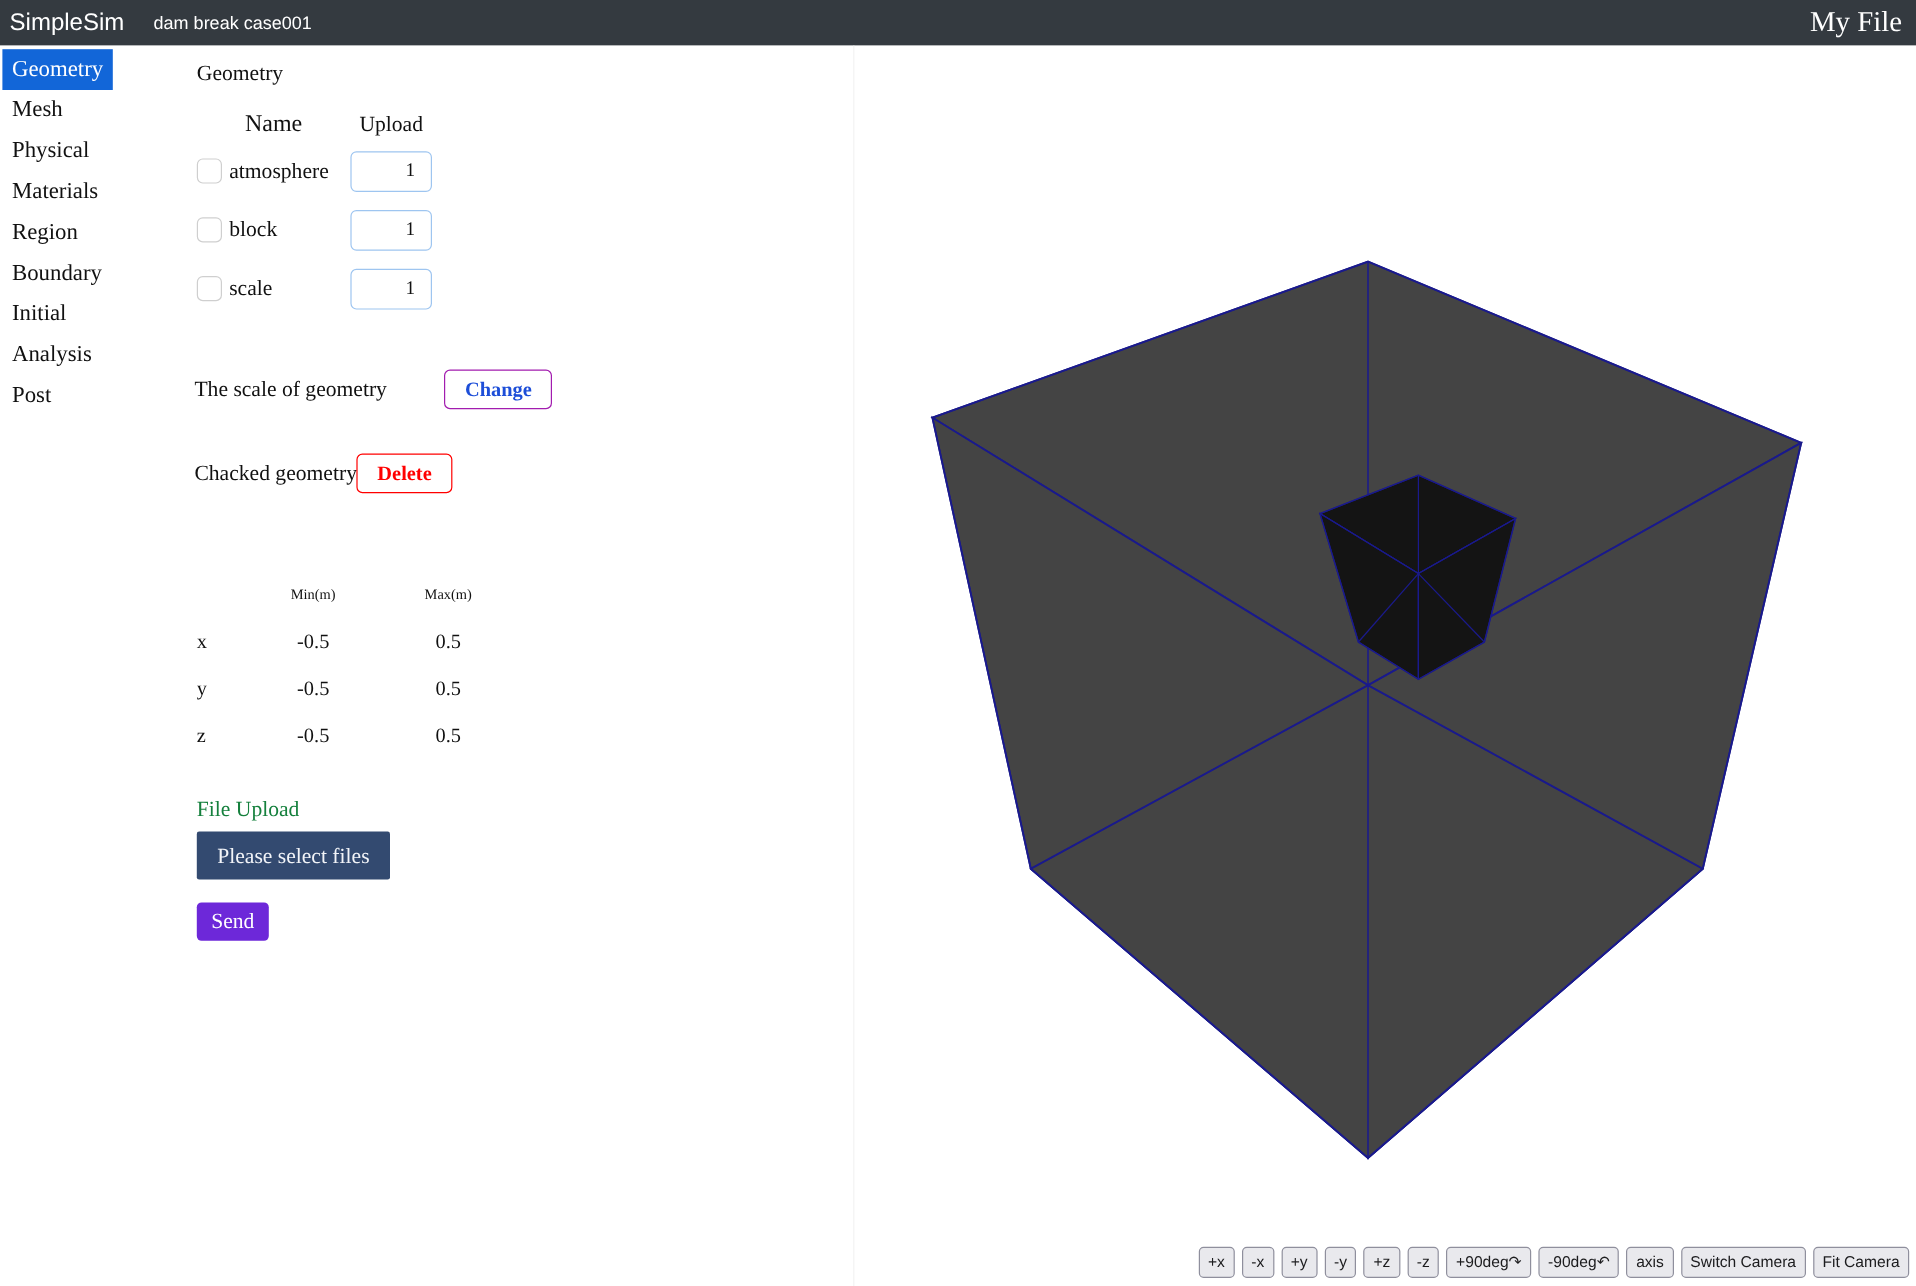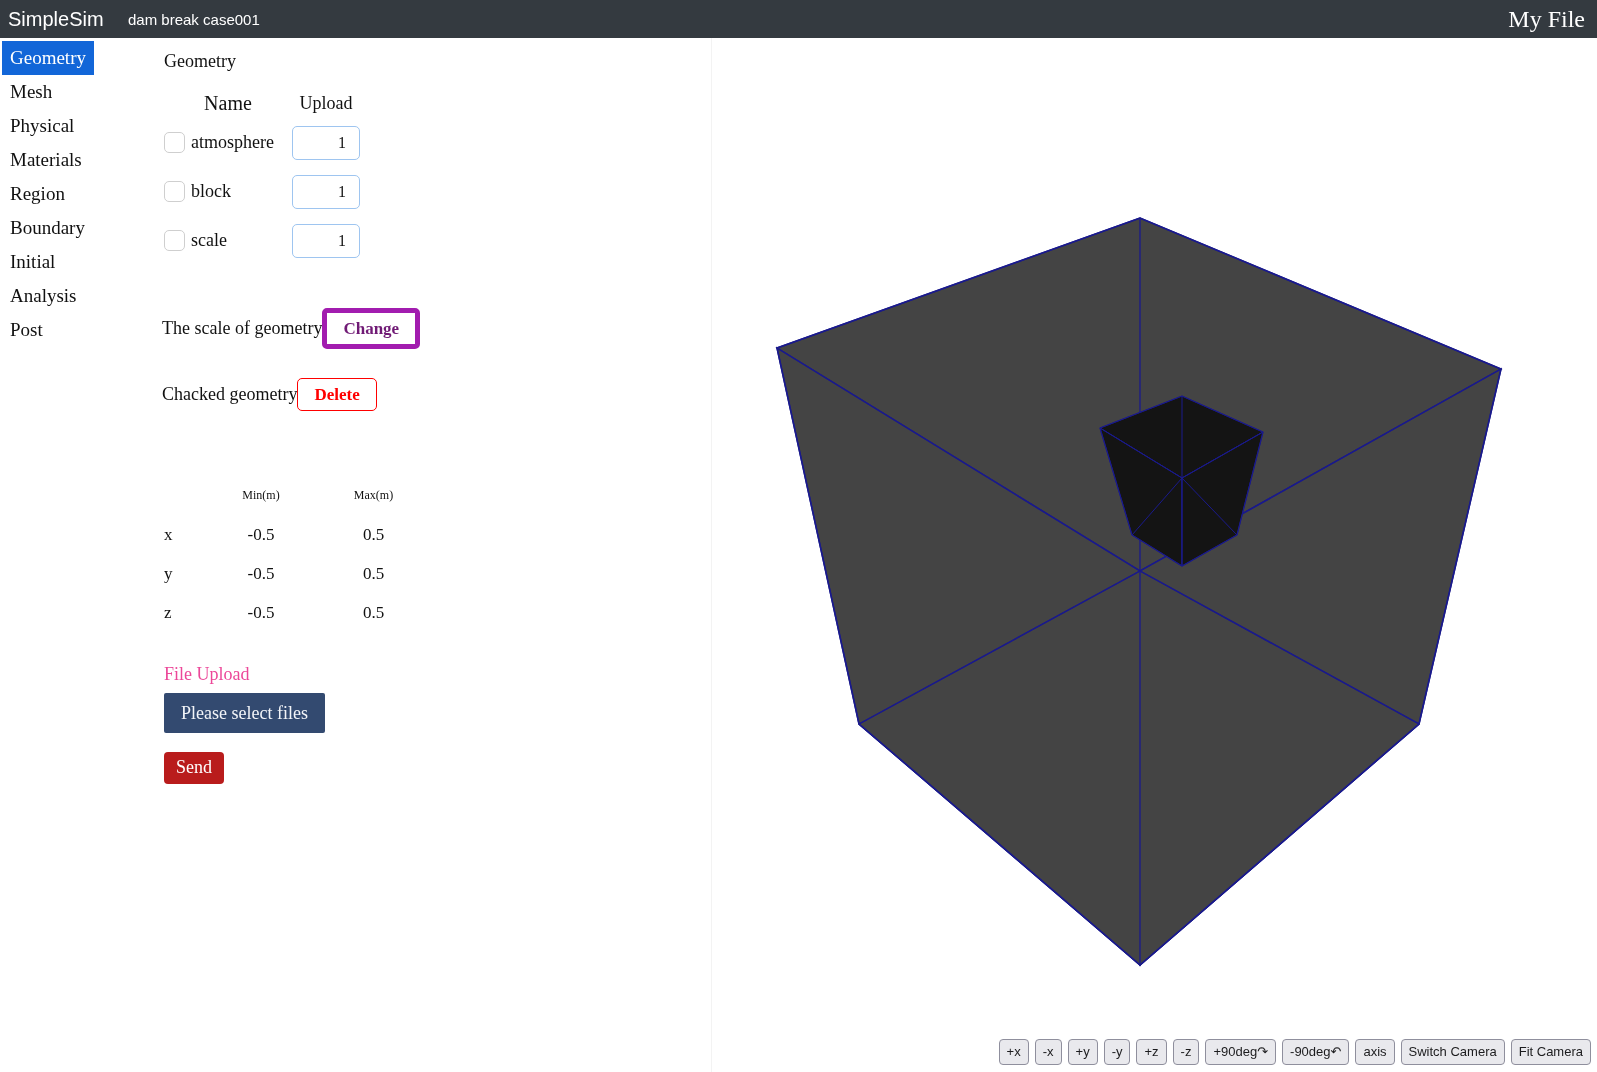--- a/index.html
+++ b/index.html
@@ -126,7 +126,7 @@
     font-family: "Liberation Serif", serif;
     line-height: 1;
   }
-  .btn-change { border: 5px solid #a21caf; color: #701a75; }
+  .btn-change { border: 1px solid #a21caf; color: #1d4ed8; margin-left: 48px; }
   .btn-delete { border: 1px solid #ff0000; color: #ff0000; }
 
   

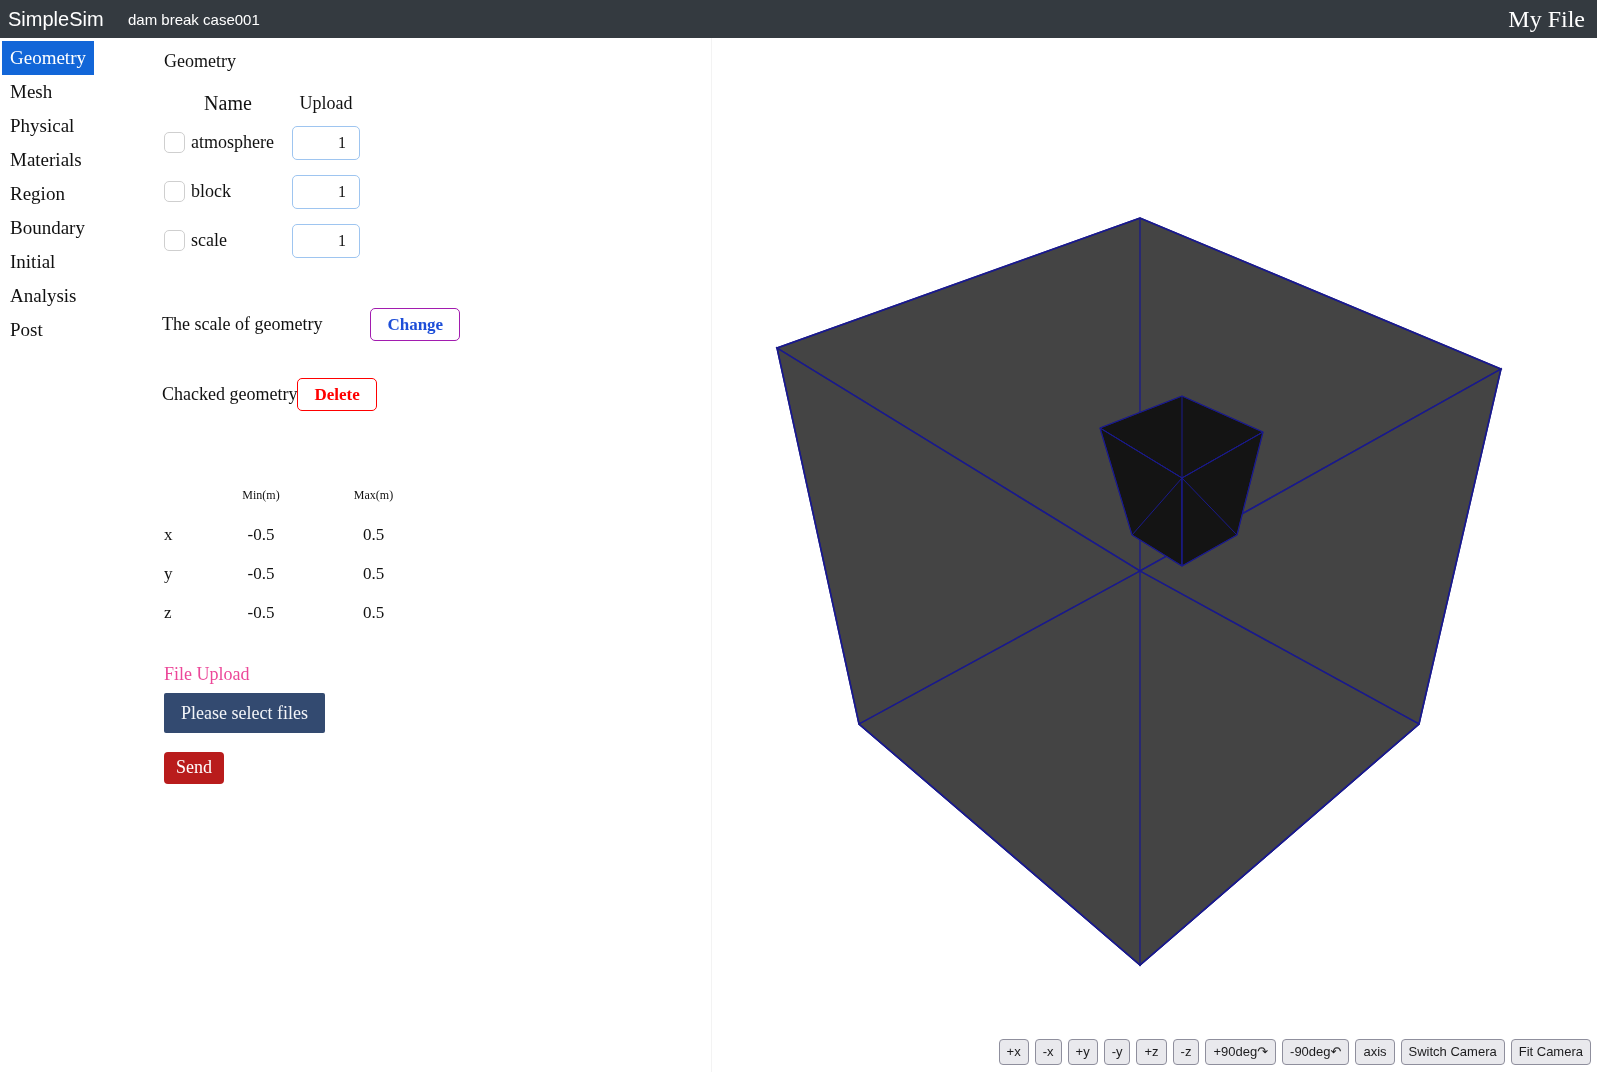--- a/index.html
+++ b/index.html
@@ -140,7 +140,7 @@
 
   
   .upload-wrap { position: absolute; left: 14px; top: 626px; }
-  .upload-label { font-size: 18px; color:#ec4899; margin-bottom: 8px; }
+  .upload-label { font-size: 18px; color:#15803d; margin-bottom: 8px; }
   .btn-file {
     display: inline-block;
     background: #334a70;

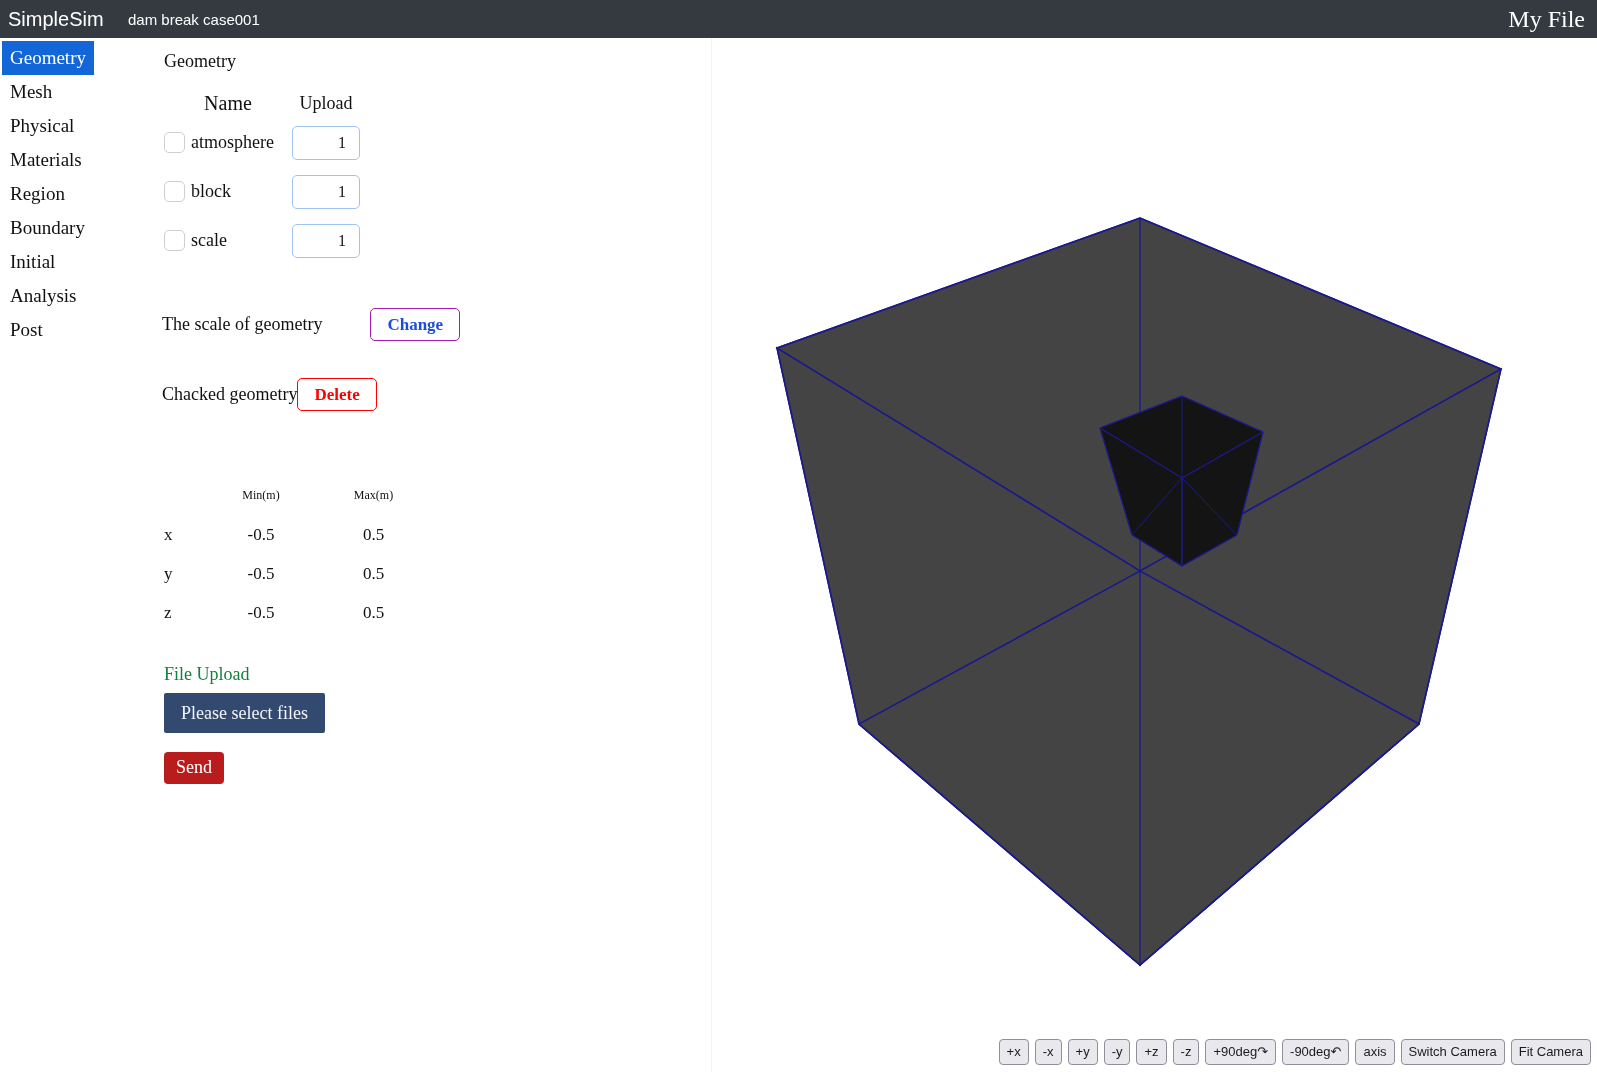--- a/index.html
+++ b/index.html
@@ -156,7 +156,7 @@
   .btn-send {
     display: inline-block;
     margin-top: 19px;
-    background: #b91c1c;
+    background: #6d28d9;
     color: #ffffff;
     border: none;
     border-radius: 4px;

